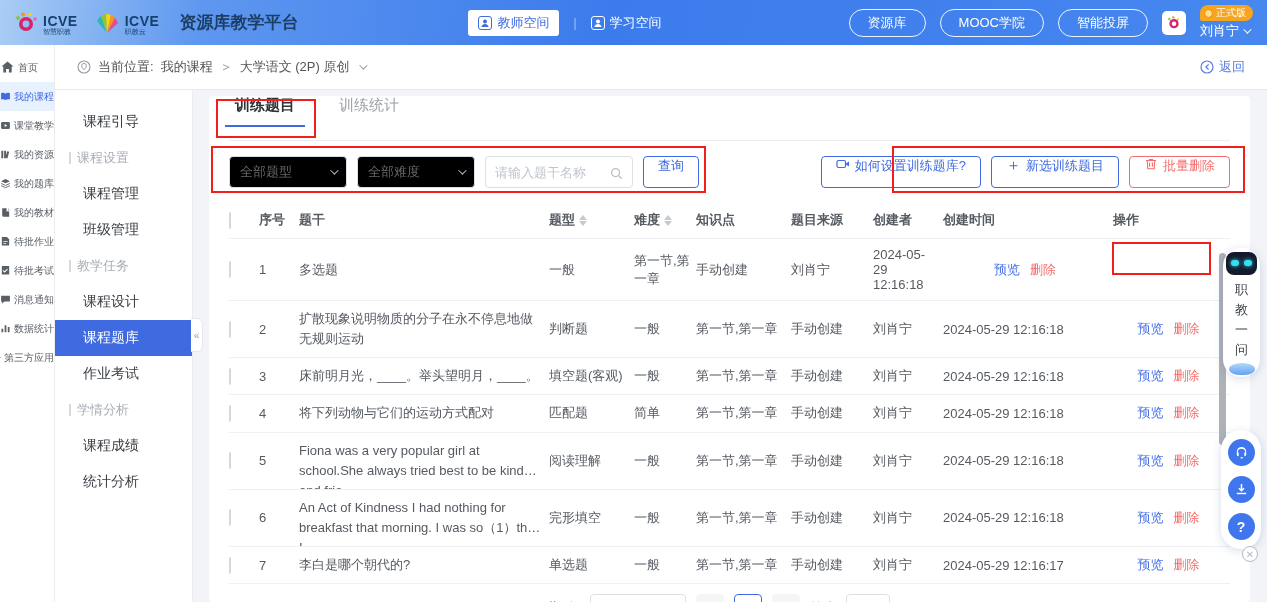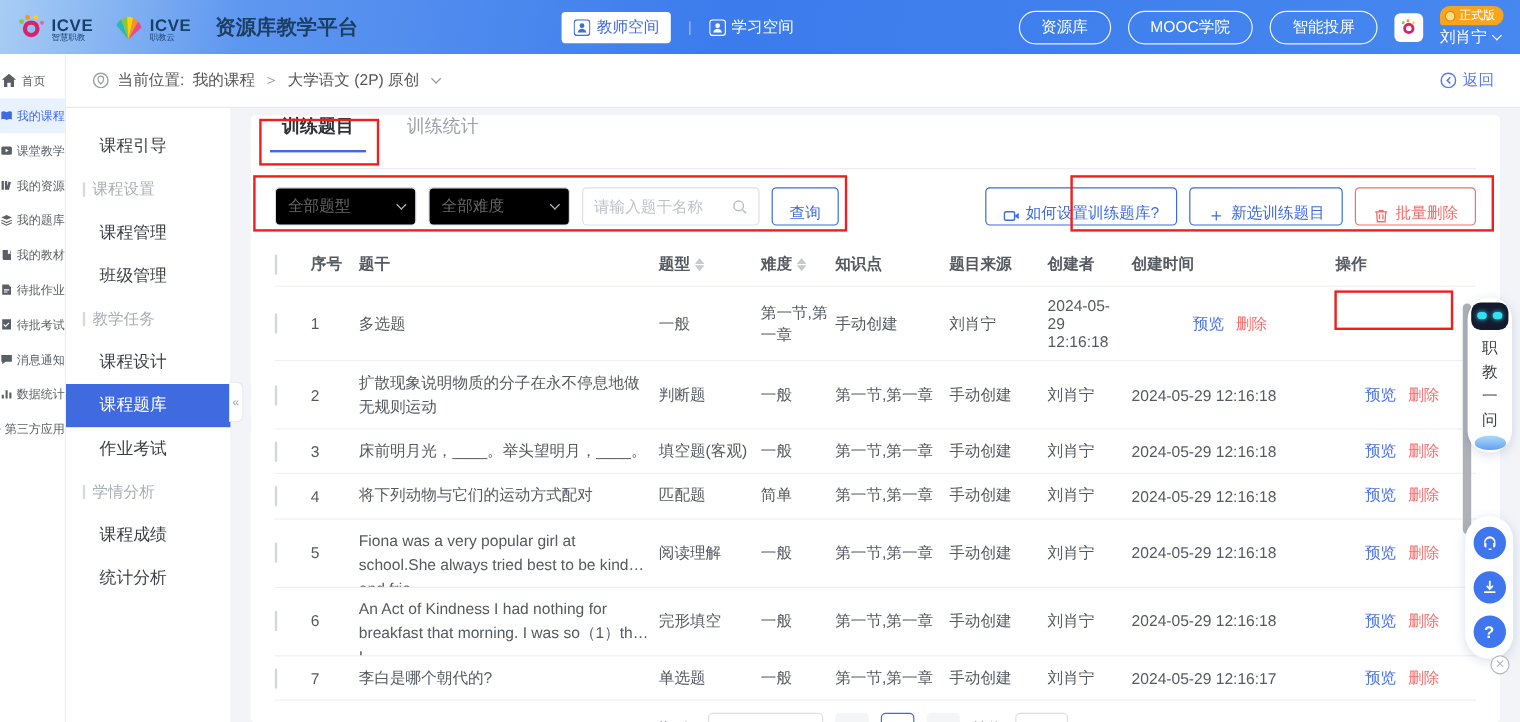--- a/index.html
+++ b/index.html
@@ -83,7 +83,7 @@
   .search input { border:none; outline:none; flex:1; min-width:0; font-size:13px; color:#333;
     font-family:inherit; }
   .search input::placeholder { color:#bfc4cc; }
-  .btn { height:32px; border-radius:4px; font-size:13px; display:flex; align-items:flex-end;
+  .btn { height:32px; border-radius:4px; font-size:13px; display:flex; align-items:flex-start;
     justify-content:center; gap:5px; cursor:pointer; padding:0 14px; white-space:nowrap; background:#fff; }
   .btn-blue { border:1px solid #3f6ae0; color:#3f6ae0; }
   .btn-red { border:1px solid #f56c6c; color:#f56c6c; }

